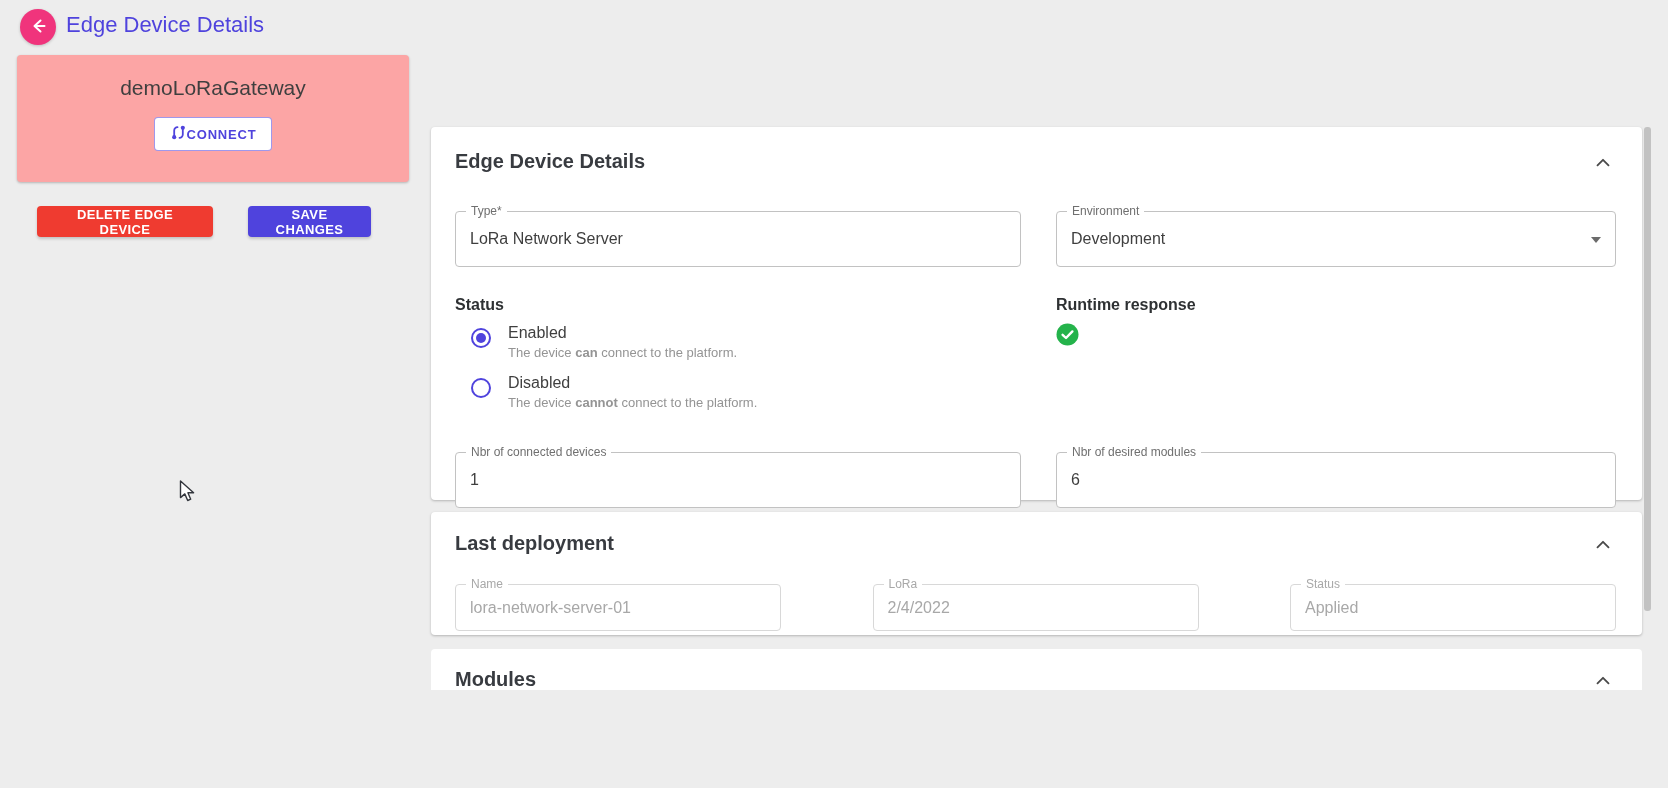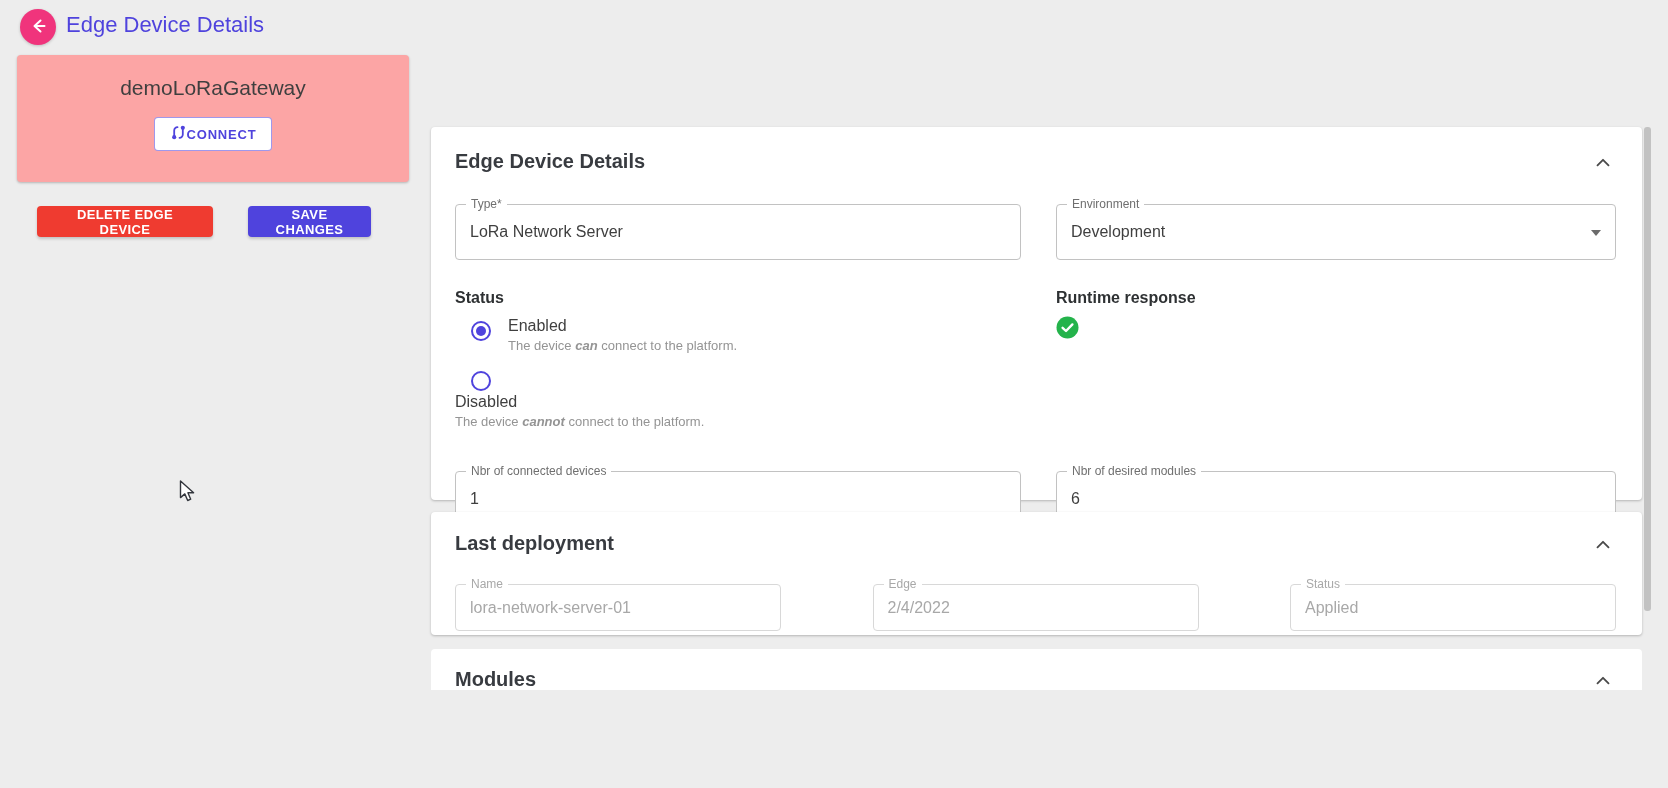--- a/index.html
+++ b/index.html
@@ -94,7 +94,7 @@
   }
   .field.disabled{border-color:var(--dis-border);}
   .field.disabled .field-value,.field.disabled .field-label{color:var(--dis-text);}
-  .row1{margin-top:28px;}
+  .row1{margin-top:35px;}
   .row2{margin-top:42px;}
   .deploy-row{margin-top:26px;}
   .field-third{width:326px;}

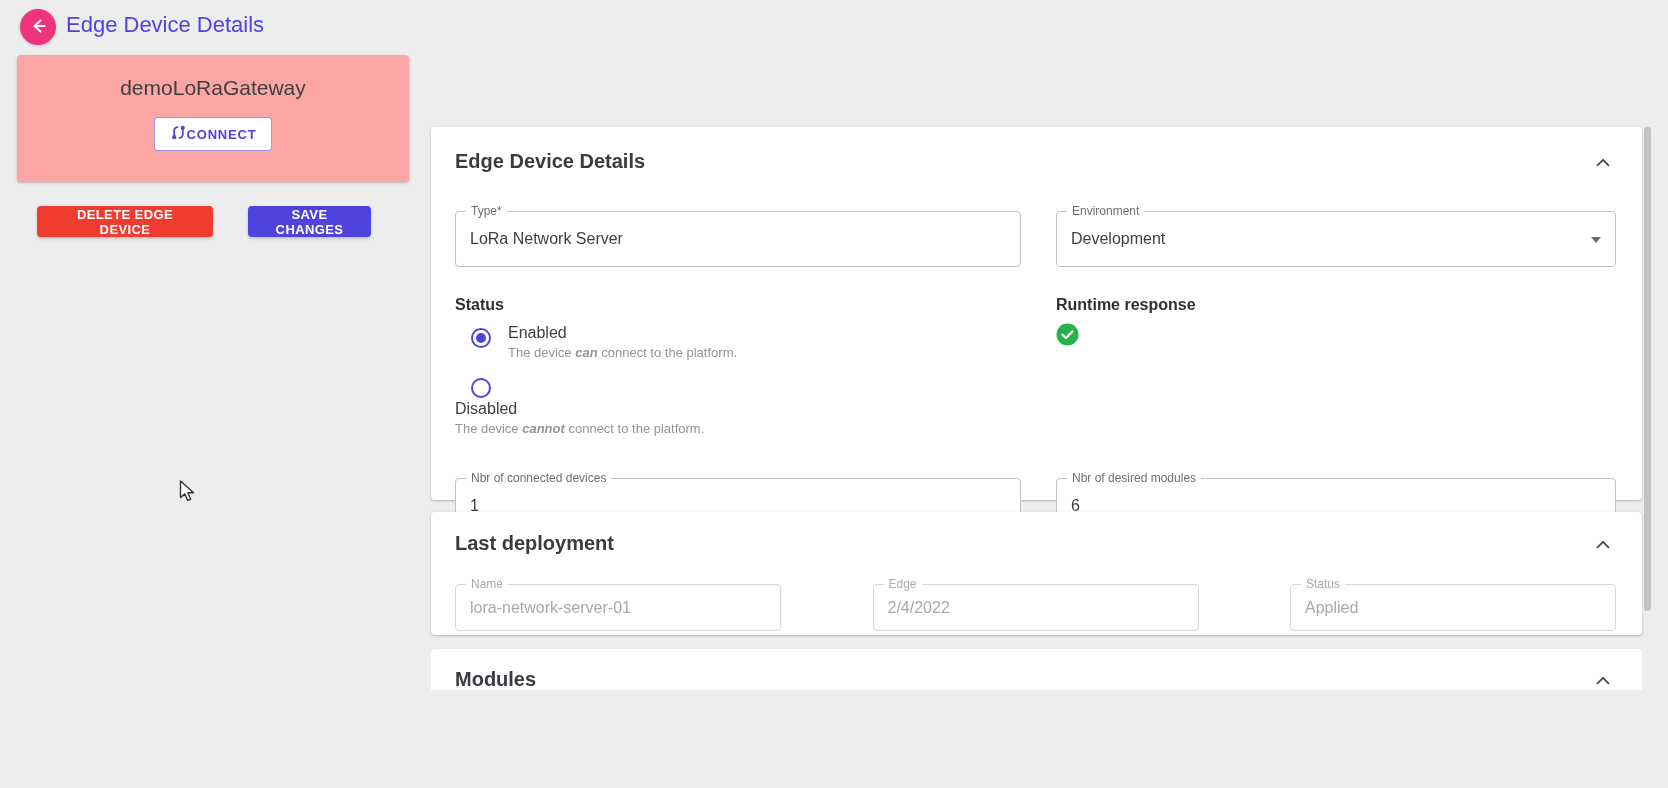--- a/index.html
+++ b/index.html
@@ -113,7 +113,7 @@
   }
   .radio-label{font-size:16px;color:var(--text-body);line-height:21px;}
   .radio-desc{font-size:13px;color:var(--text-muted);margin-top:2px;}
-  .radio-desc b{font-weight:700;font-style:italic;}
+  .radio-desc b{font-weight:700;}
   .runtime-check{margin-top:9px;line-height:0;}
   
   .scrollbar{position:absolute;left:1644px;top:127px;width:7px;height:563px;background:transparent;}

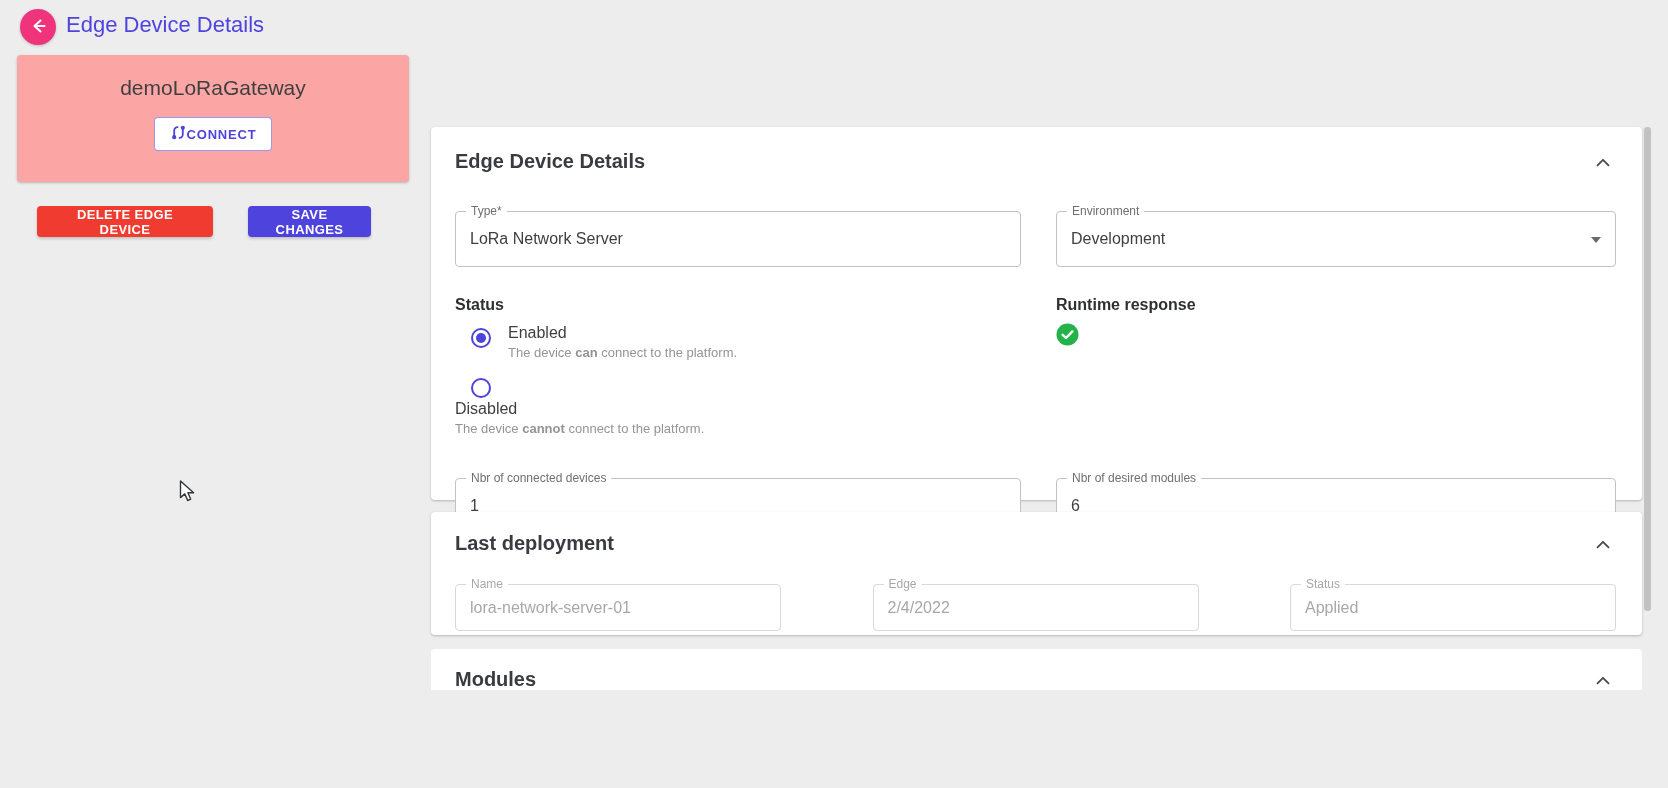--- a/index.html
+++ b/index.html
@@ -102,7 +102,7 @@
   .status-row{margin-top:29px;display:flex;justify-content:space-between;}
   .group-label{font-size:16px;font-weight:700;color:#2e3133;}
   .radio-option{display:flex;margin-top:8px;cursor:pointer;}
-  .radio-option + .radio-option{margin-top:12px;flex-direction:column;}
+  .radio-option + .radio-option{margin-top:12px;}
   .radio-circle{
     flex:0 0 20px;width:20px;height:20px;margin:6px 17px 0 16px;border-radius:50%;
     border:2px solid var(--accent);position:relative;

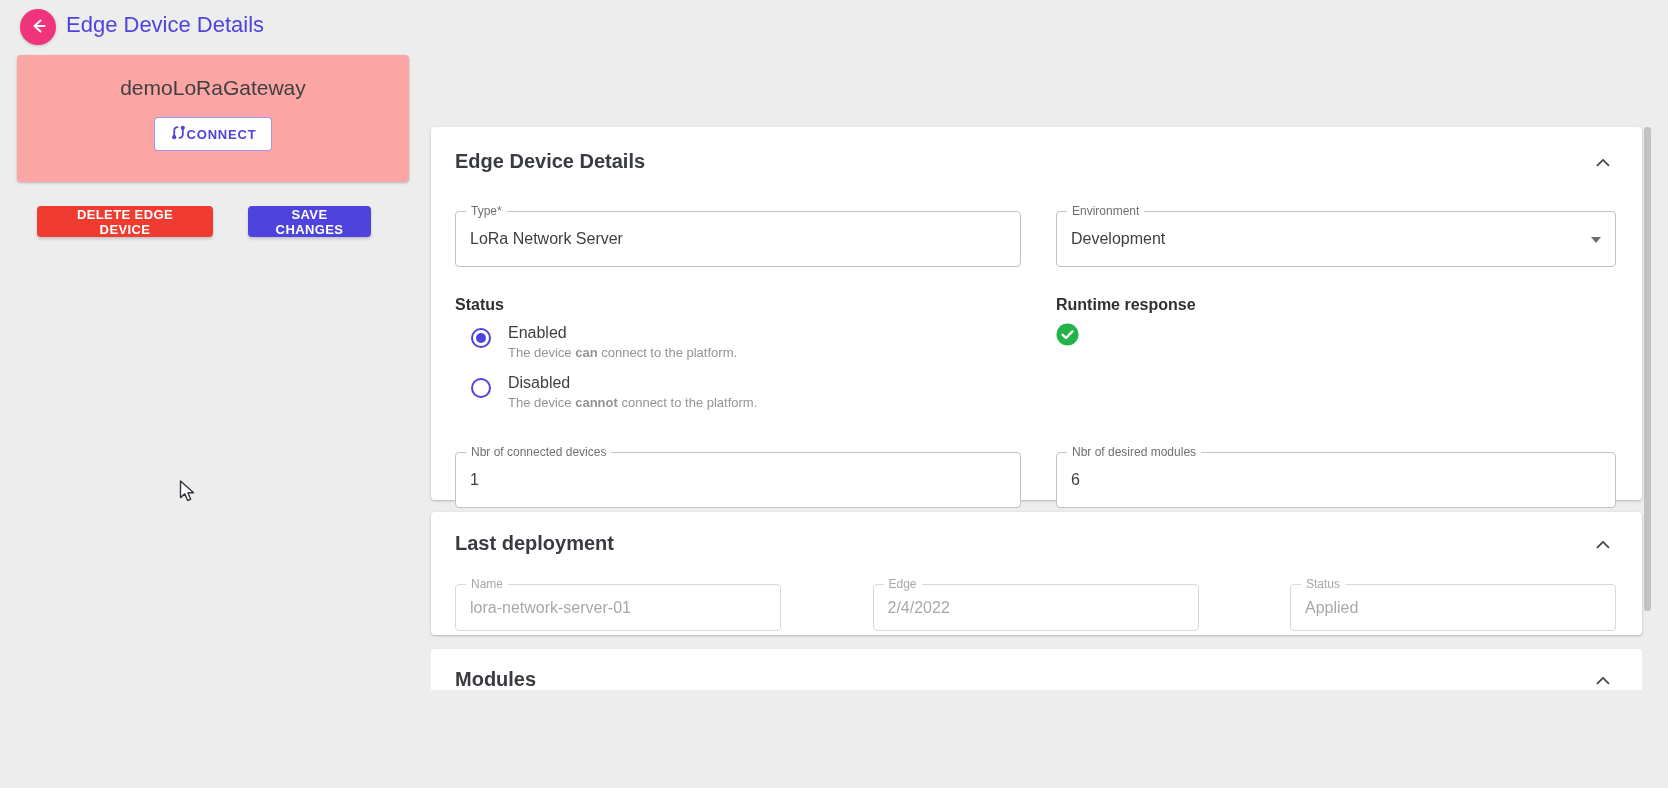--- a/index.html
+++ b/index.html
@@ -239,7 +239,7 @@
         <span class="field-value">lora-network-server-01</span>
       </div>
       <div class="field disabled field-third" style="height:47px">
-        <span class="field-label">Edge</span>
+        <span class="field-label">LoRa</span>
         <span class="field-value">2/4/2022</span>
       </div>
       <div class="field disabled field-third" style="height:47px">

